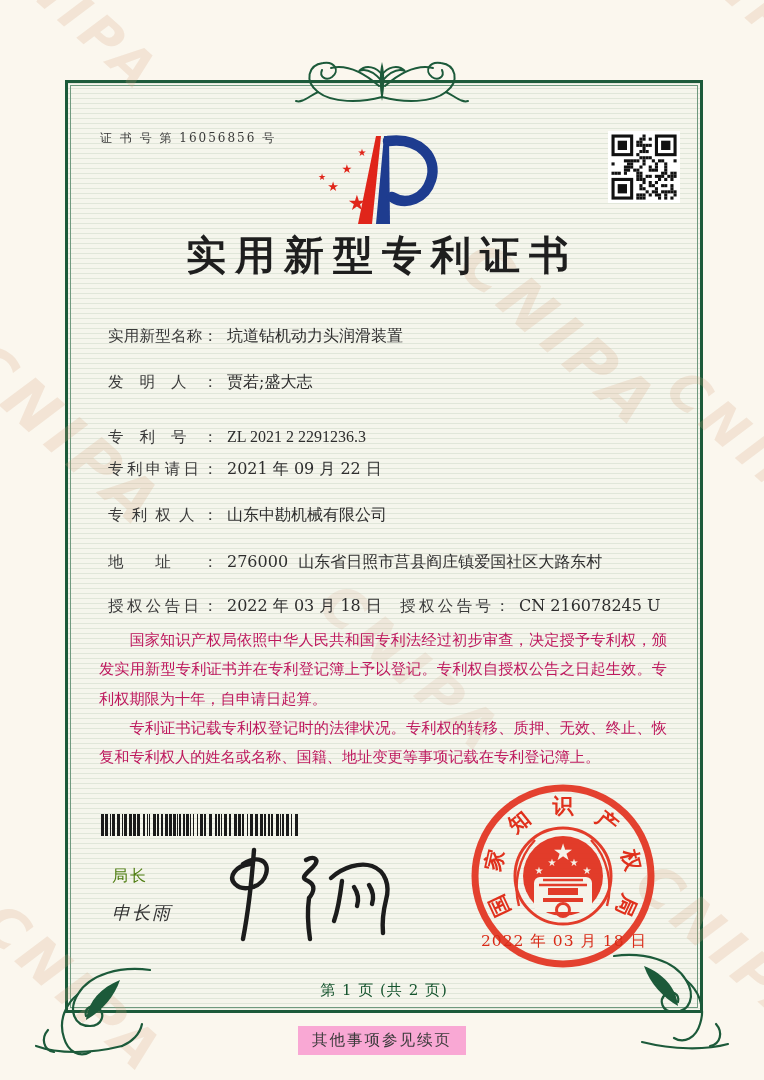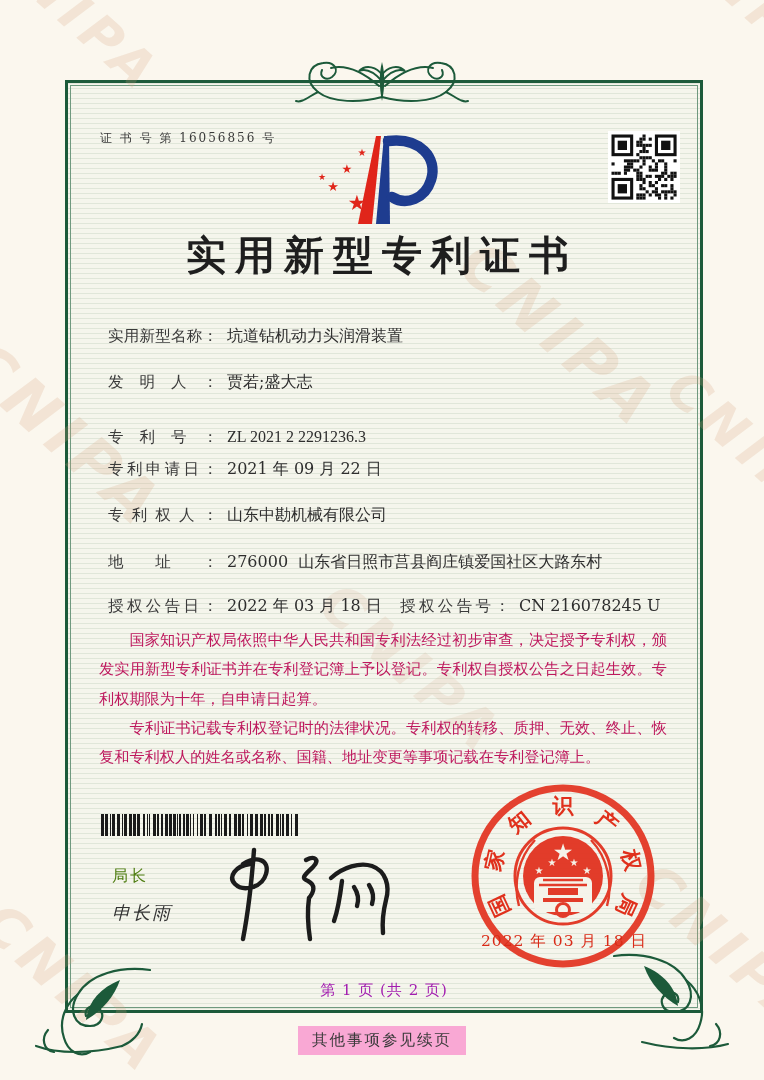--- a/index.html
+++ b/index.html
@@ -74,7 +74,7 @@
   }
   .page-info{
     position:absolute;left:65px;top:981px;width:638px;text-align:center;
-    font-size:15px;color:#a21caf;z-index:2;letter-spacing:1px;
+    font-size:15px;color:#14532d;z-index:2;letter-spacing:1px;
   }
   .cont-note{
     position:absolute;left:50%;top:1026px;transform:translateX(-50%);

